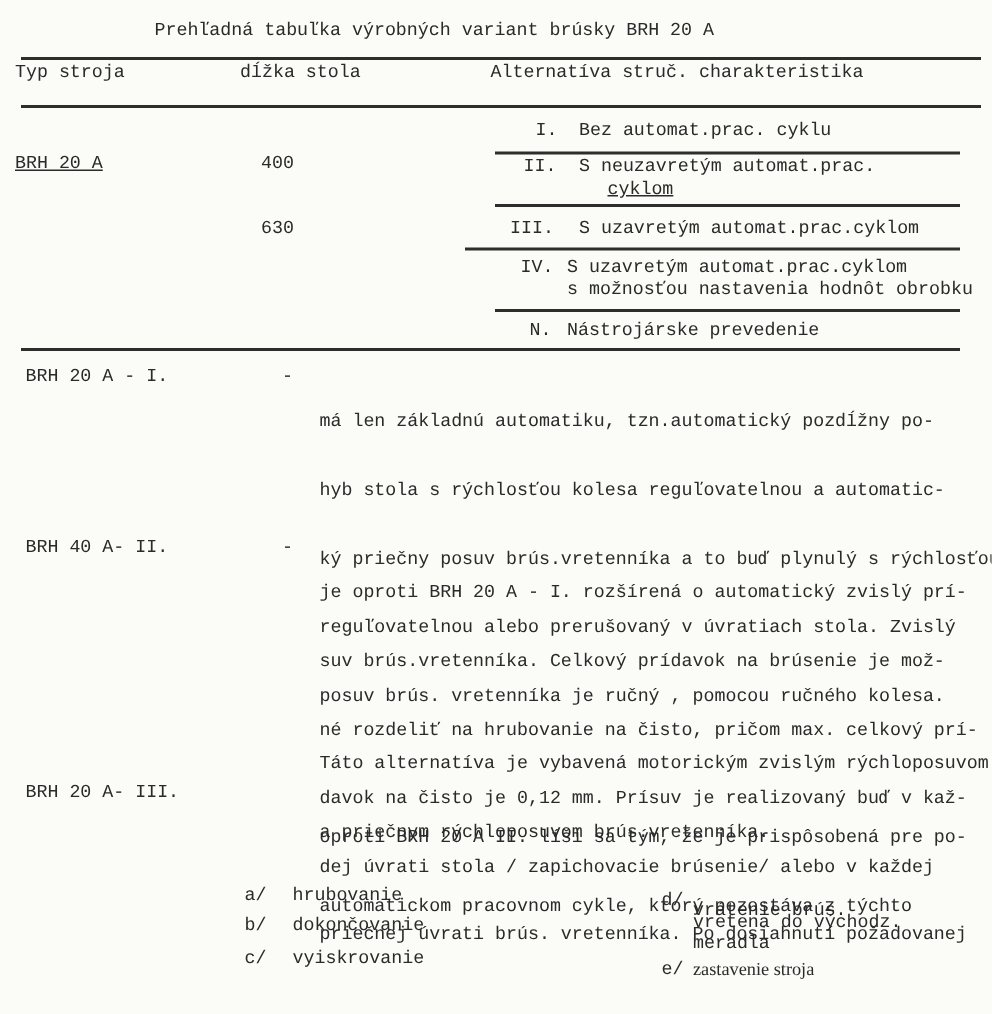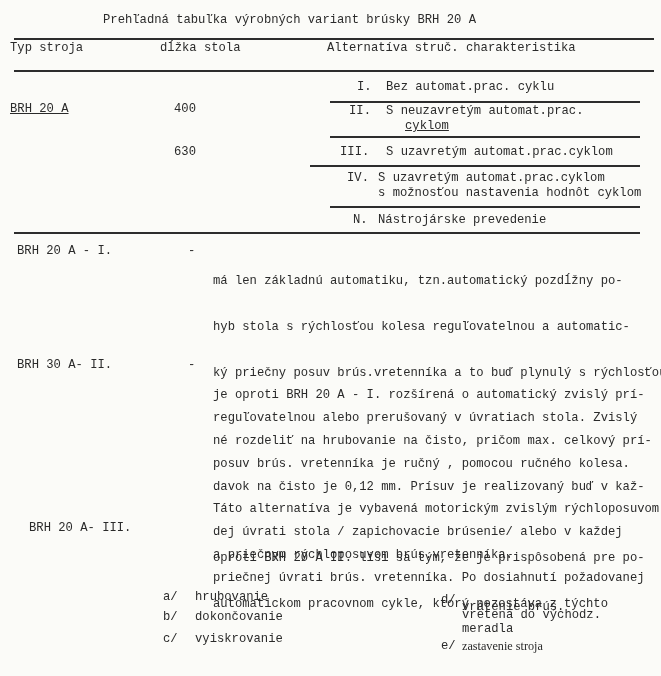--- a/index.html
+++ b/index.html
@@ -44,7 +44,7 @@
 <div>
   <div class="abs" style="left:347px;top:171px;">IV.</div>
   <div class="abs" style="left:378px;top:171px;">S uzavretým automat.prac.cyklom</div>
-  <div class="abs" style="left:378px;top:186px;">s možnosťou nastavenia hodnôt cyklom</div>
+  <div class="abs" style="left:378px;top:186px;">s možnosťou nastavenia hodnôt obrobku</div>
 </div>
 <div class="hr thin" style="left:330px;top:206px;width:310px;"></div>
 <div>

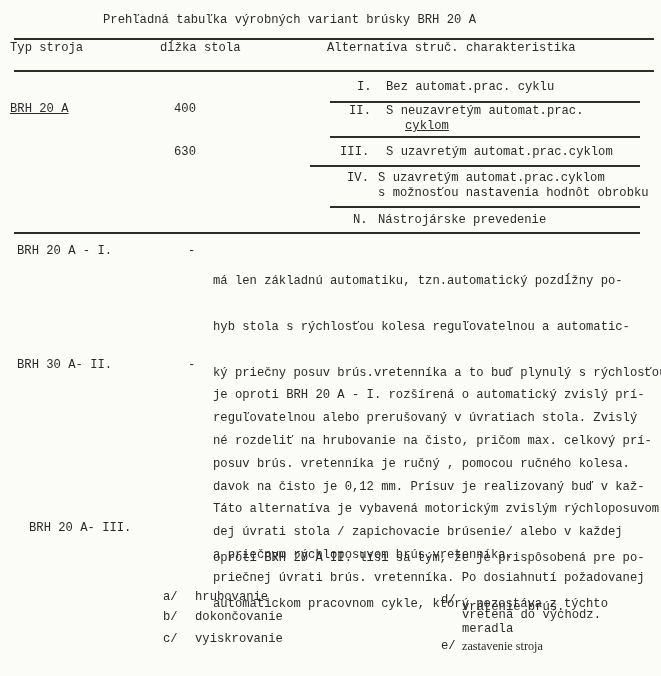--- a/index.html
+++ b/index.html
@@ -68,7 +68,7 @@
 </div>
 
 <div>
-  <div class="abs" style="left:17px;top:358px;">BRH 30 A- II.</div>
+  <div class="abs" style="left:17px;top:358px;">BRH 40 A- II.</div>
   <div class="abs" style="left:188px;top:358px;">-</div>
   <div class="para" style="top:358px;">
     <div>je oproti BRH 20 A - I. rozšírená o automatický zvislý prí-</div>

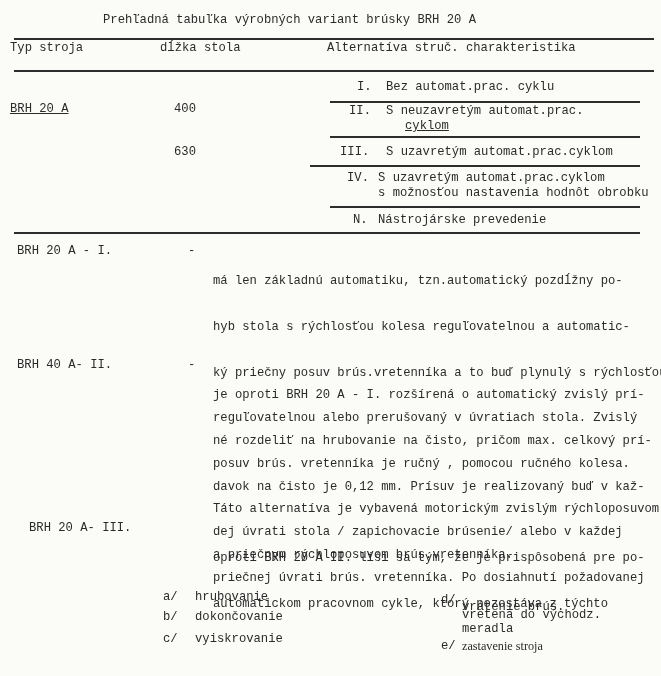--- a/index.html
+++ b/index.html
@@ -72,6 +72,7 @@
   <div class="abs" style="left:188px;top:358px;">-</div>
   <div class="para" style="top:358px;">
     <div>je oproti BRH 20 A - I. rozšírená o automatický zvislý prí-</div>
+    <div>suv brús.vretenníka. Celkový prídavok na brúsenie je mož-</div>
     <div>né rozdeliť na hrubovanie na čisto, pričom max. celkový prí-</div>
     <div>davok na čisto je 0,12 mm. Prísuv je realizovaný buď v kaž-</div>
     <div>dej úvrati stola / zapichovacie brúsenie/ alebo v každej</div>

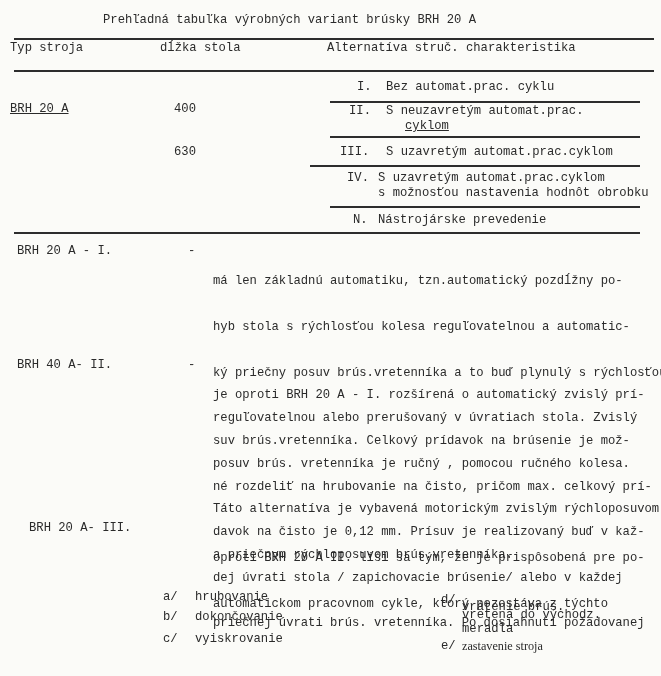--- a/index.html
+++ b/index.html
@@ -83,7 +83,7 @@
 </div>
 
 <div>
-  <div class="abs" style="left:17px;top:521px;margin-left:12px;">BRH 20 A- III.</div>
+  <div class="abs" style="left:17px;top:521px;">BRH 20 A- III.</div>
   <div class="para" style="top:521px;">
     <div>oproti BRH 20 A II. líši sa tým, že je prispôsobená pre po-</div>
     <div>automatickom pracovnom cykle, ktorý pozostáva z týchto</div>

